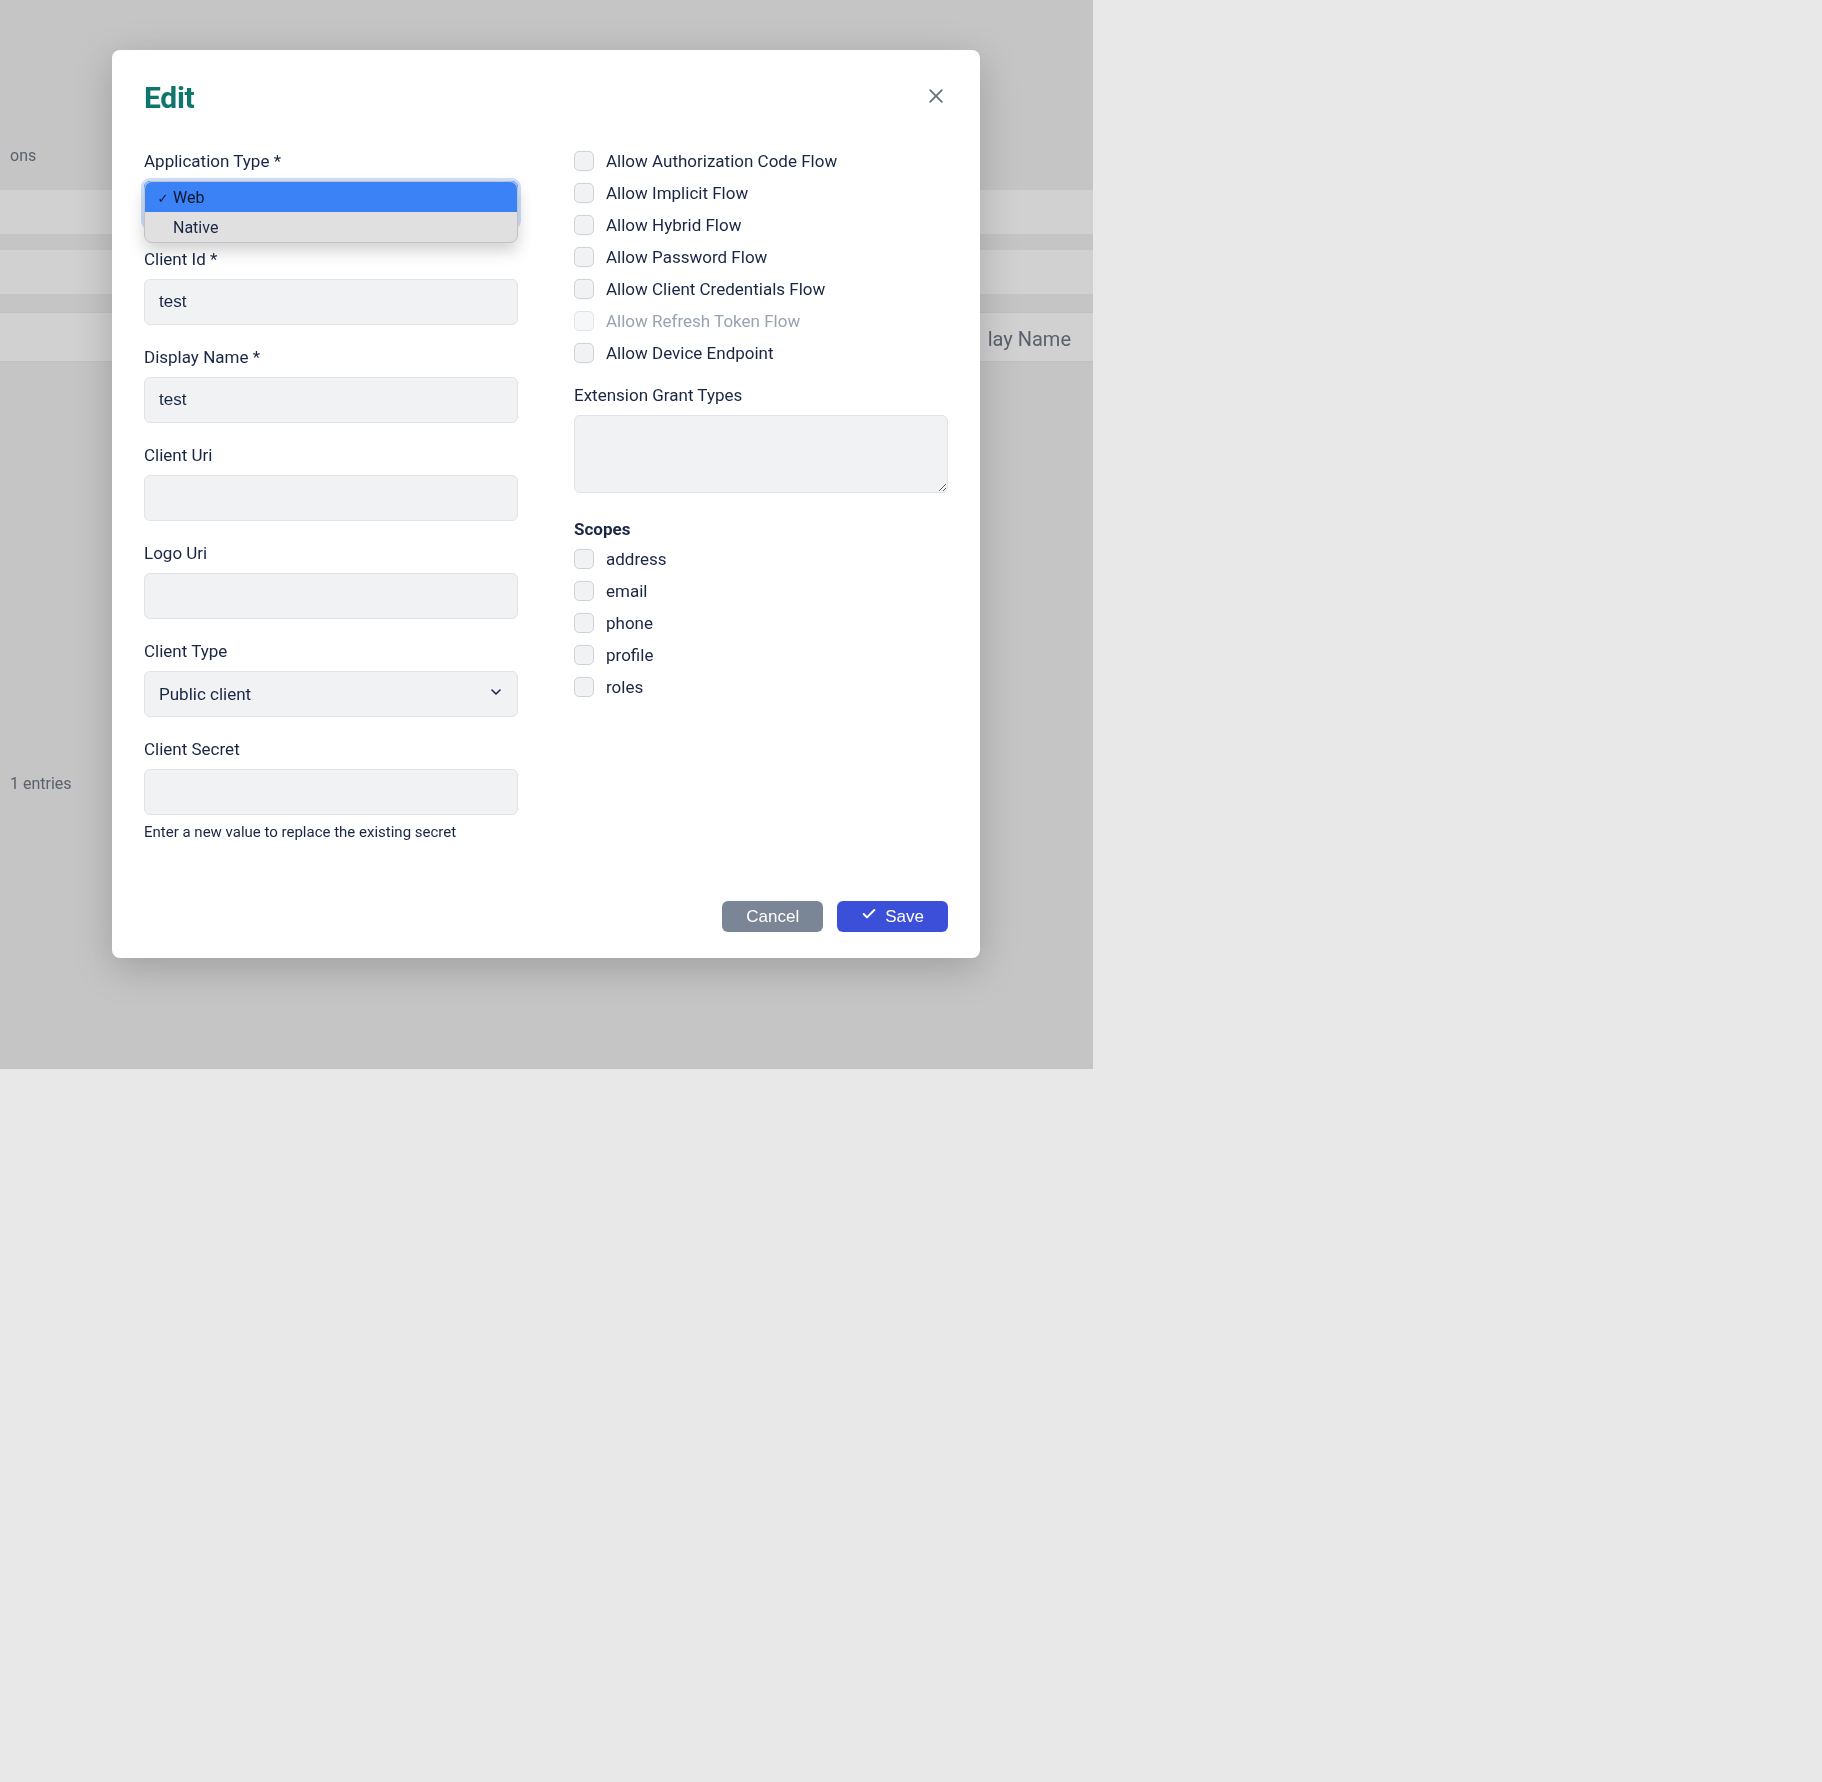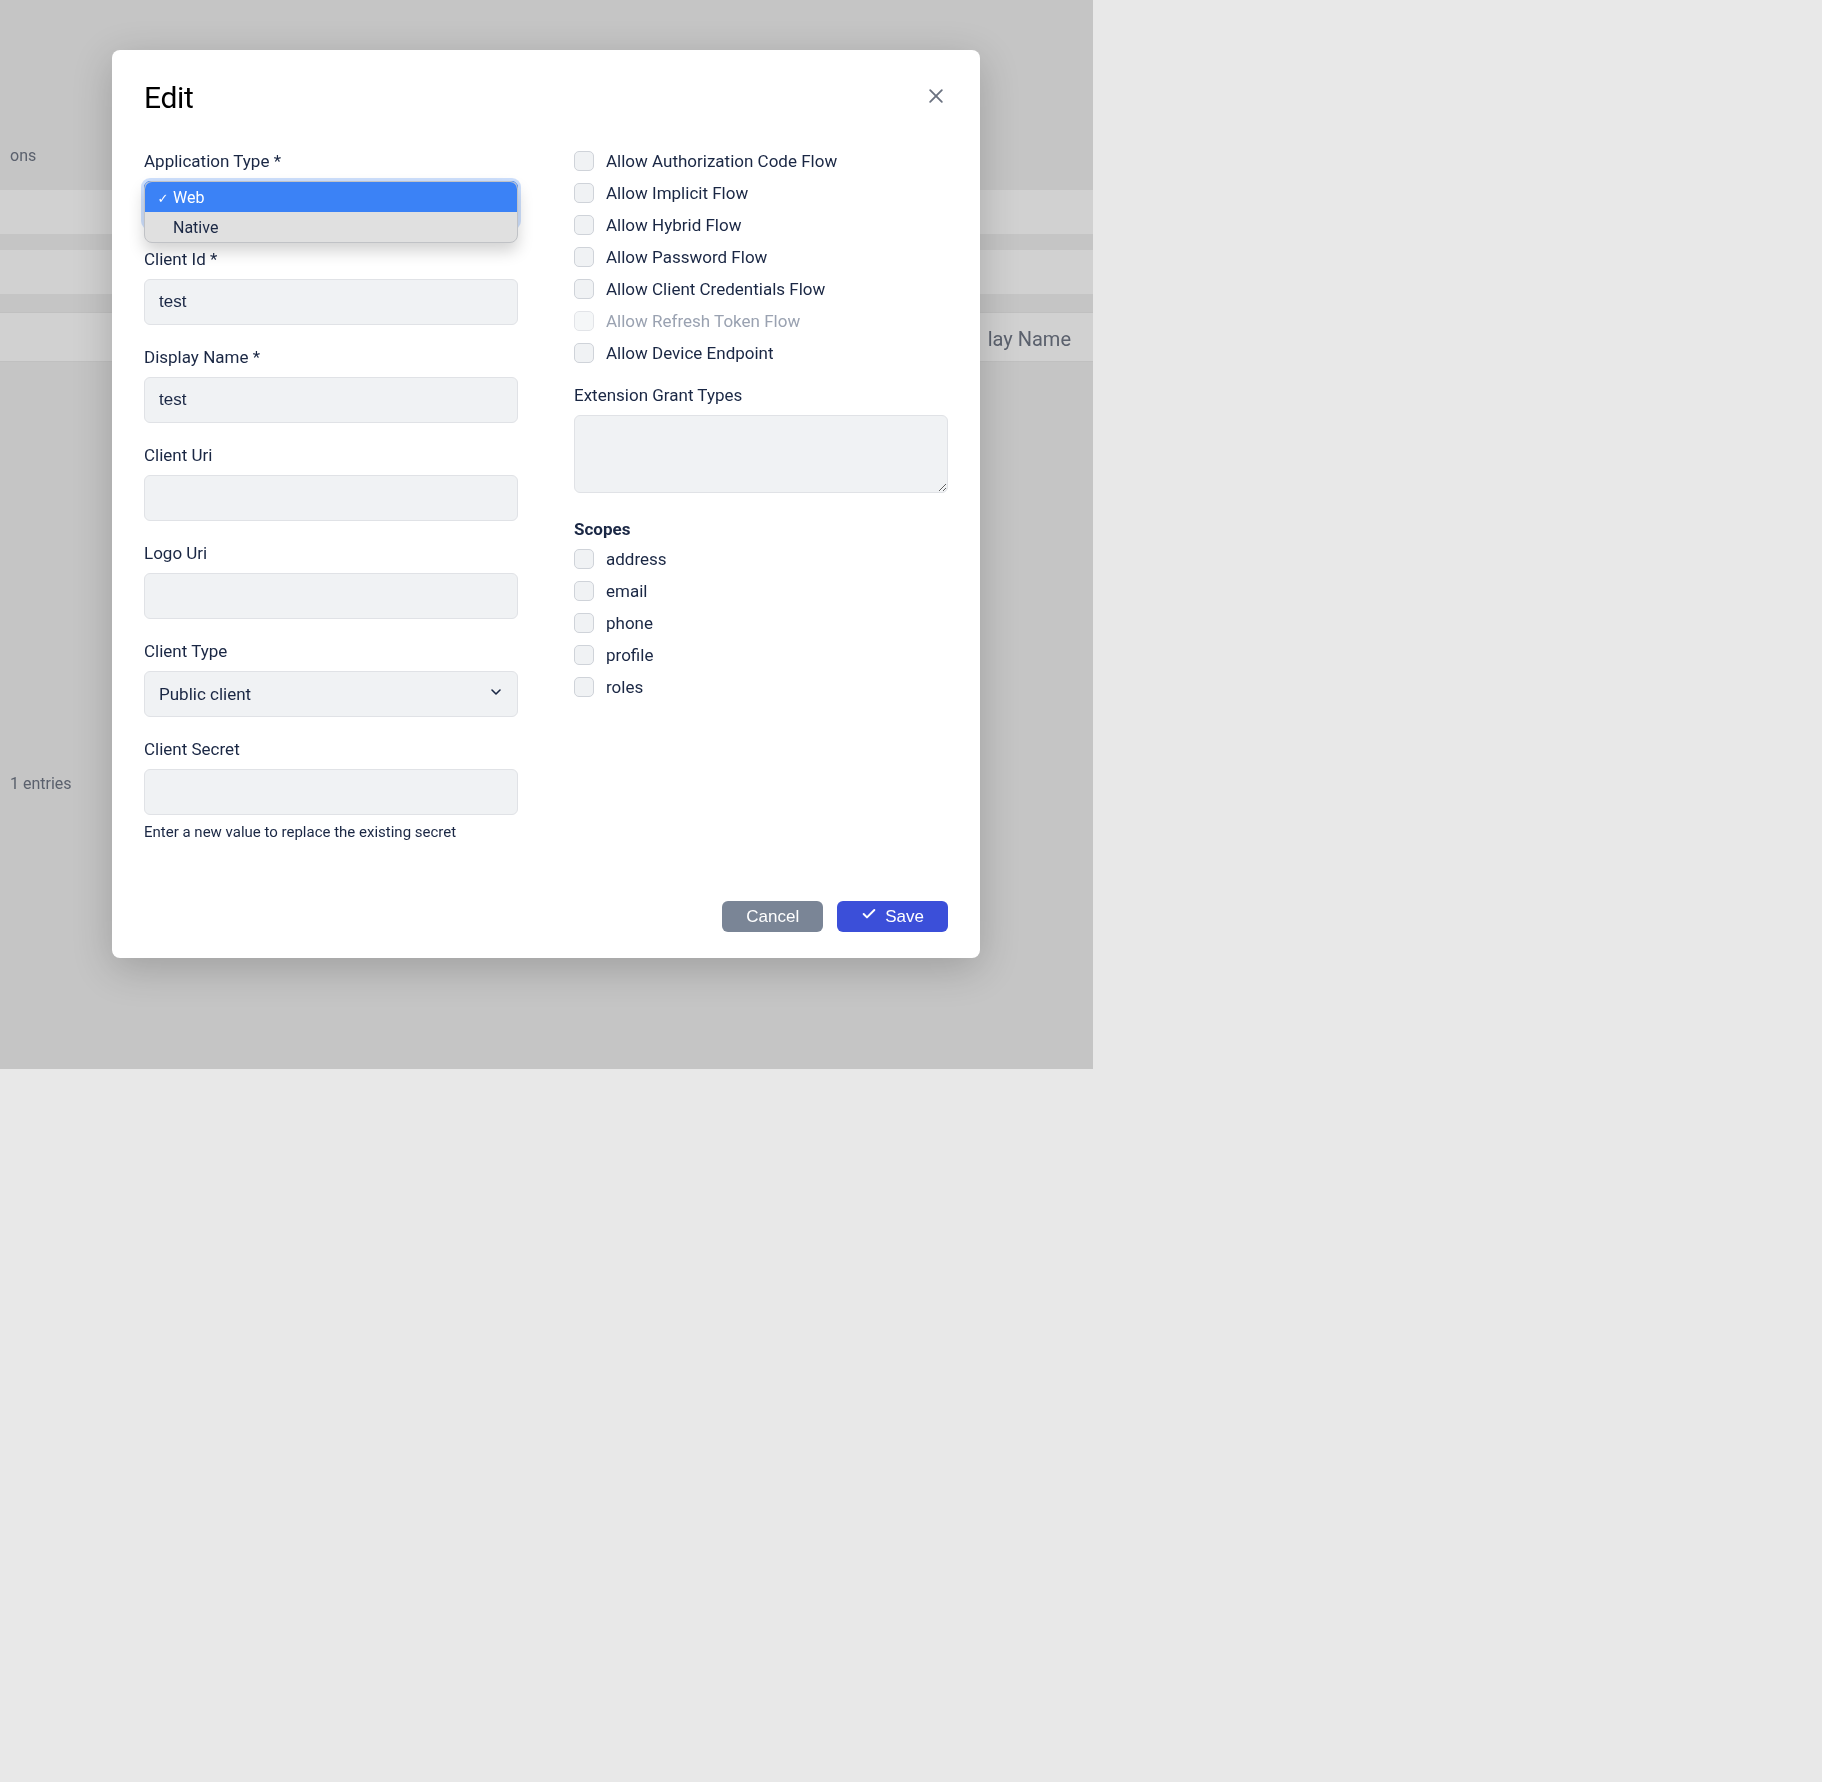--- a/index.html
+++ b/index.html
@@ -78,8 +78,8 @@
   }
   .modal-title {
     font-size: 30px;
-    font-weight: 400;
-    color: #000000;
+    font-weight: 700;
+    color: #0f766e;
     letter-spacing: -0.01em;
   }
   .close-btn {

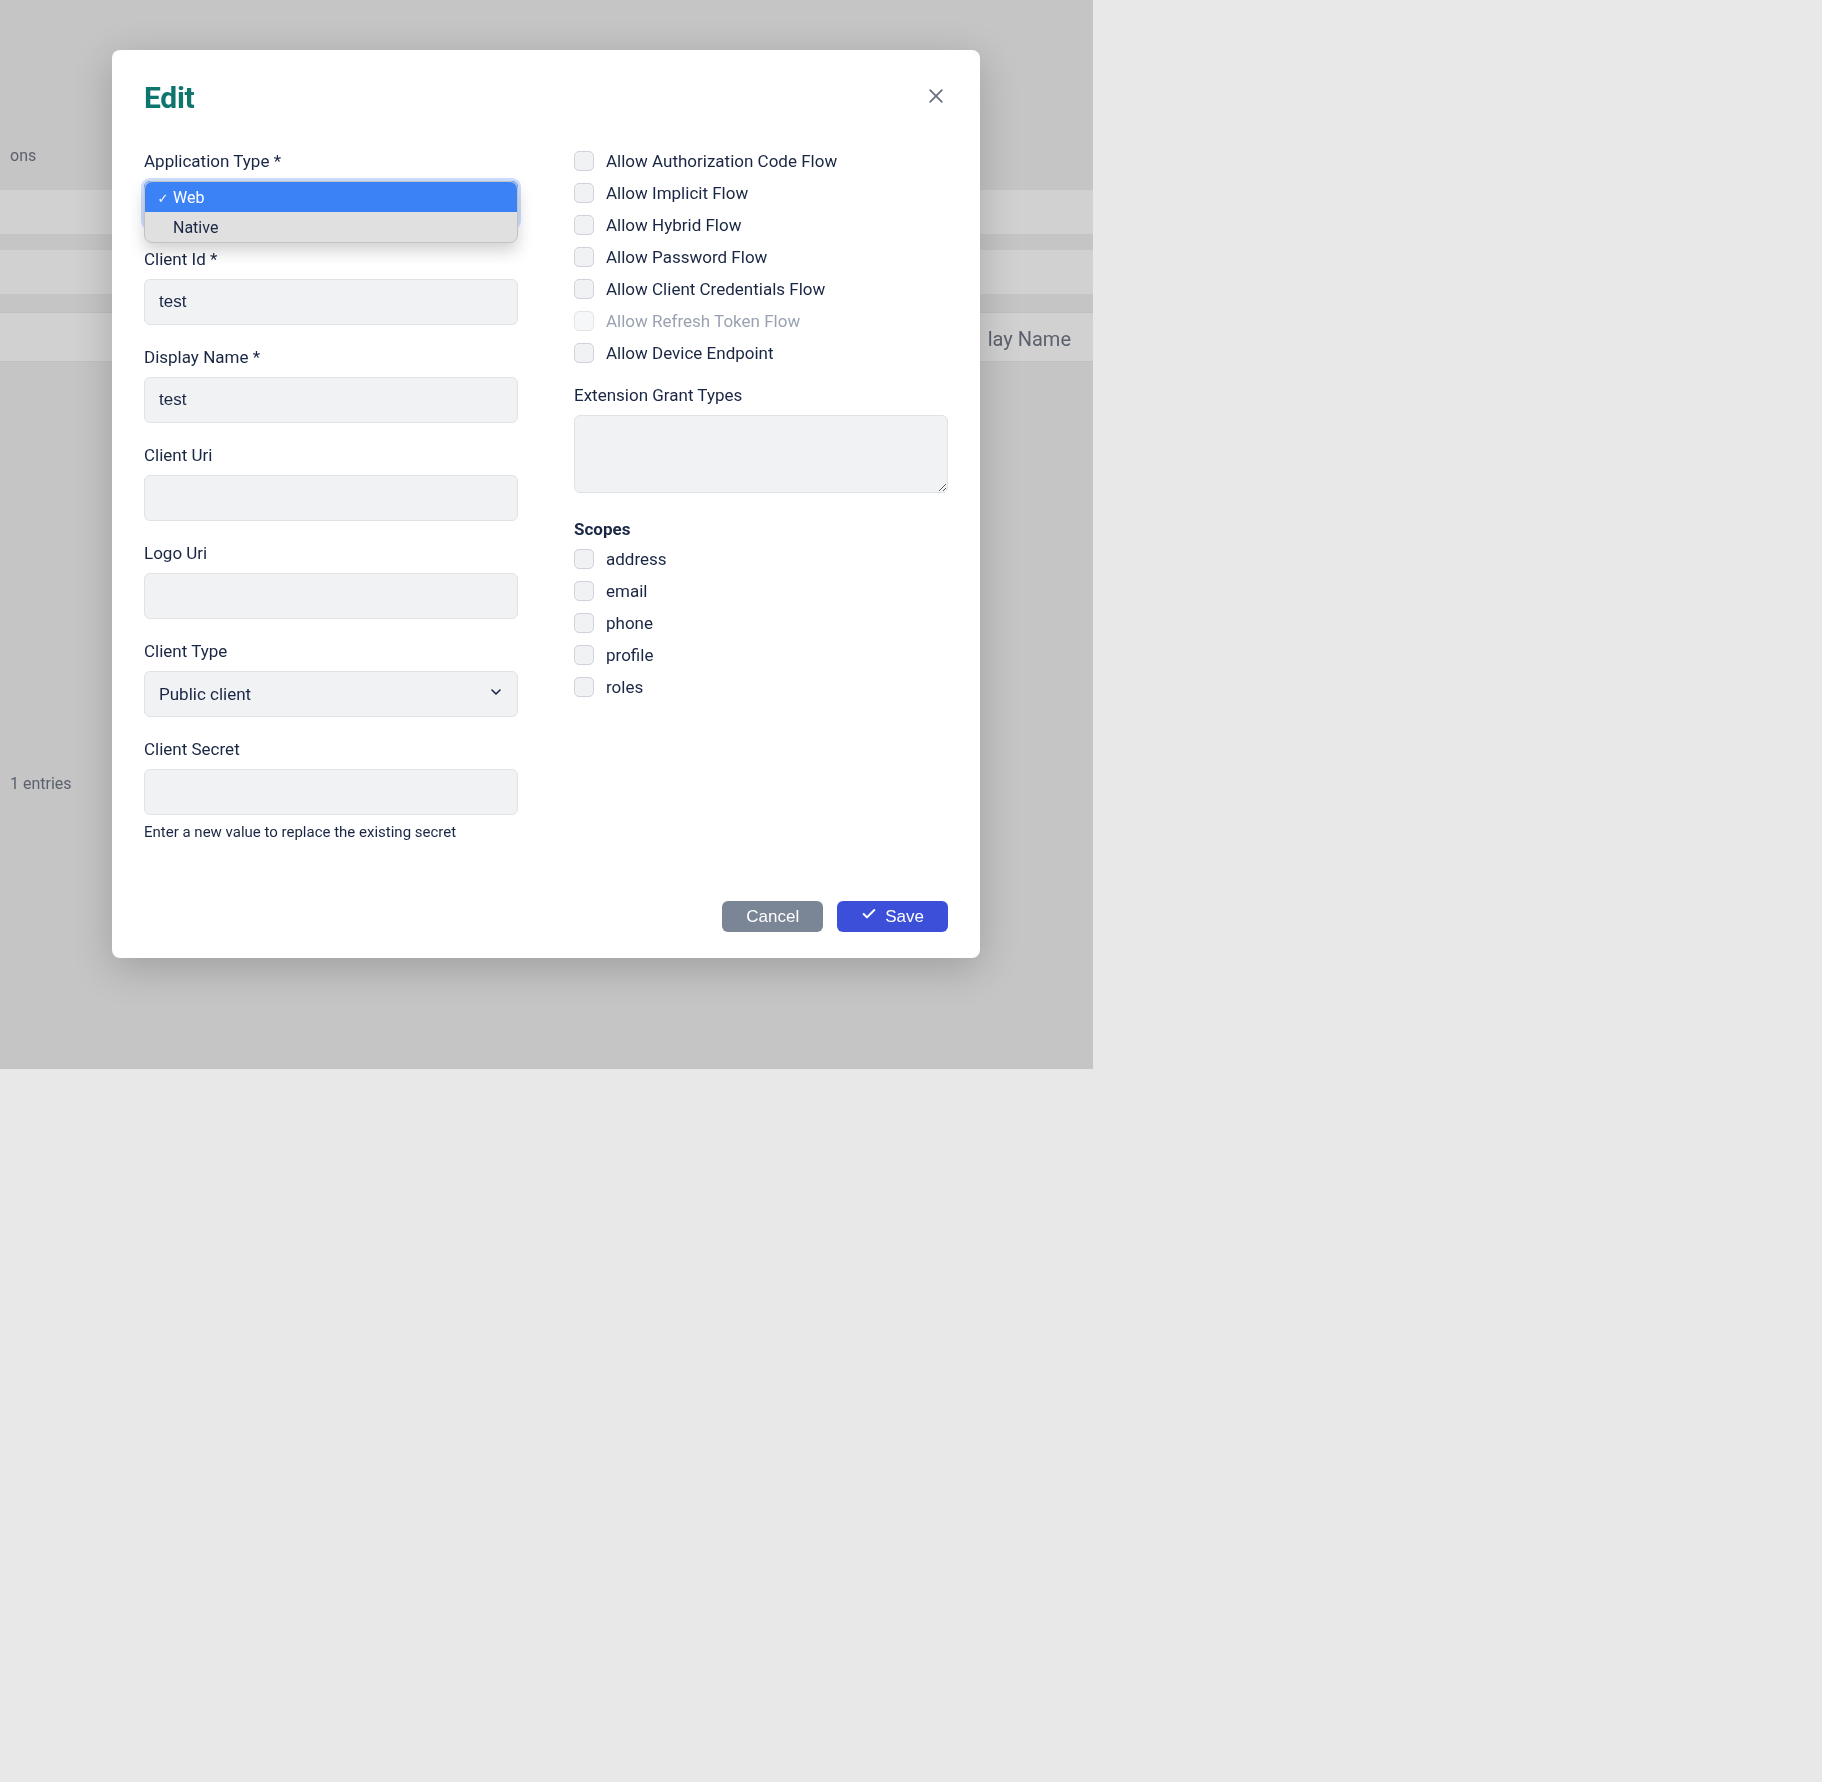--- a/index.html
+++ b/index.html
@@ -171,7 +171,7 @@
   }
   .dropdown-item.selected {
     background: #3b82f6;
-    color: #ffffff;
+    color: #0f172a;
   }
   .dropdown-item .check {
     width: 16px;

